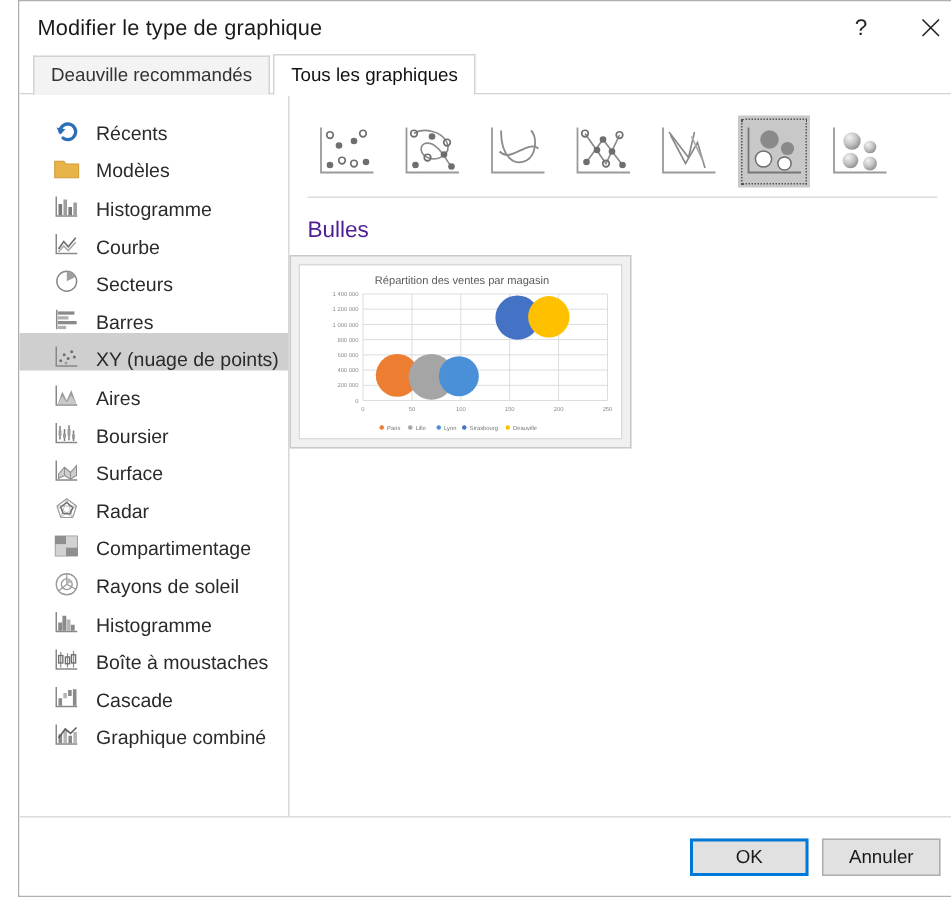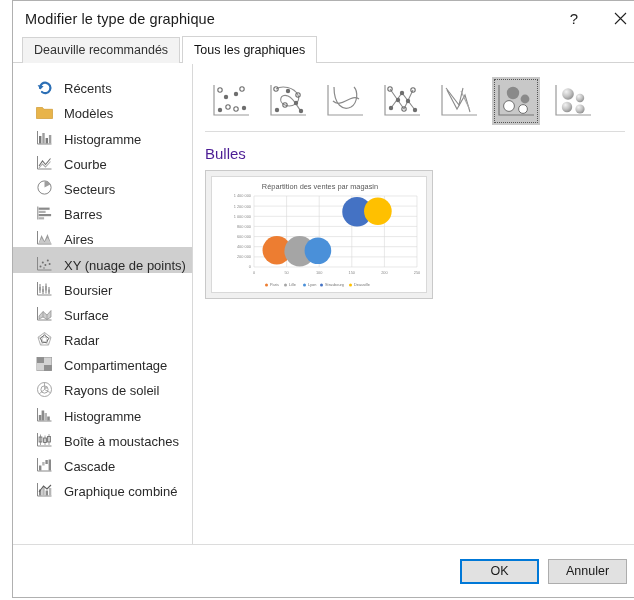--- a/index.html
+++ b/index.html
@@ -169,7 +169,6 @@
   }
 
   .preview-wrap {
-    margin-left: 12px;
     width: 228px;
     height: 129px;
     border: 1px solid #c9c9c9;

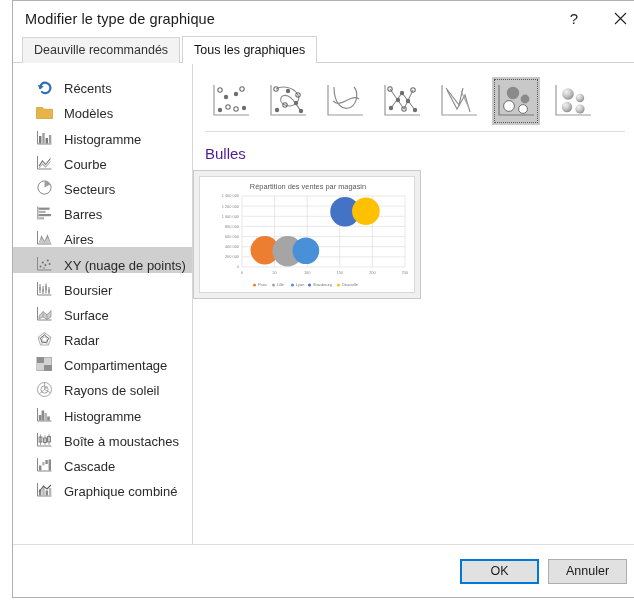--- a/index.html
+++ b/index.html
@@ -311,17 +311,6 @@
         <span>Barres</span>
       </div>
 
-      <div class="side-item">
-        <span class="side-ico">
-          <svg width="17" height="16" viewBox="0 0 17 16">
-            <path d="M1.5 1 v13 h14" stroke="#888" stroke-width="1" fill="none"></path>
-            <path d="M2.5 13.5 L5.5 5 L8.5 11 L11.5 4 L15 13.5 Z" fill="#9b9b9b"></path>
-            <path d="M2.5 13.5 L5.5 8 L8.5 12.3 L11.5 7.5 L15 13.5 Z" fill="#c9c9c9"></path>
-          </svg>
-        </span>
-        <span>Aires</span>
-      </div>
-
       <div class="side-item selected">
         <span class="side-ico">
           <svg width="17" height="16" viewBox="0 0 17 16">
@@ -335,6 +324,17 @@
           </svg>
         </span>
         <span>XY (nuage de points)</span>
+      </div>
+
+      <div class="side-item">
+        <span class="side-ico">
+          <svg width="17" height="16" viewBox="0 0 17 16">
+            <path d="M1.5 1 v13 h14" stroke="#888" stroke-width="1" fill="none"></path>
+            <path d="M2.5 13.5 L5.5 5 L8.5 11 L11.5 4 L15 13.5 Z" fill="#9b9b9b"></path>
+            <path d="M2.5 13.5 L5.5 8 L8.5 12.3 L11.5 7.5 L15 13.5 Z" fill="#c9c9c9"></path>
+          </svg>
+        </span>
+        <span>Aires</span>
       </div>
 
       <div class="side-item">

